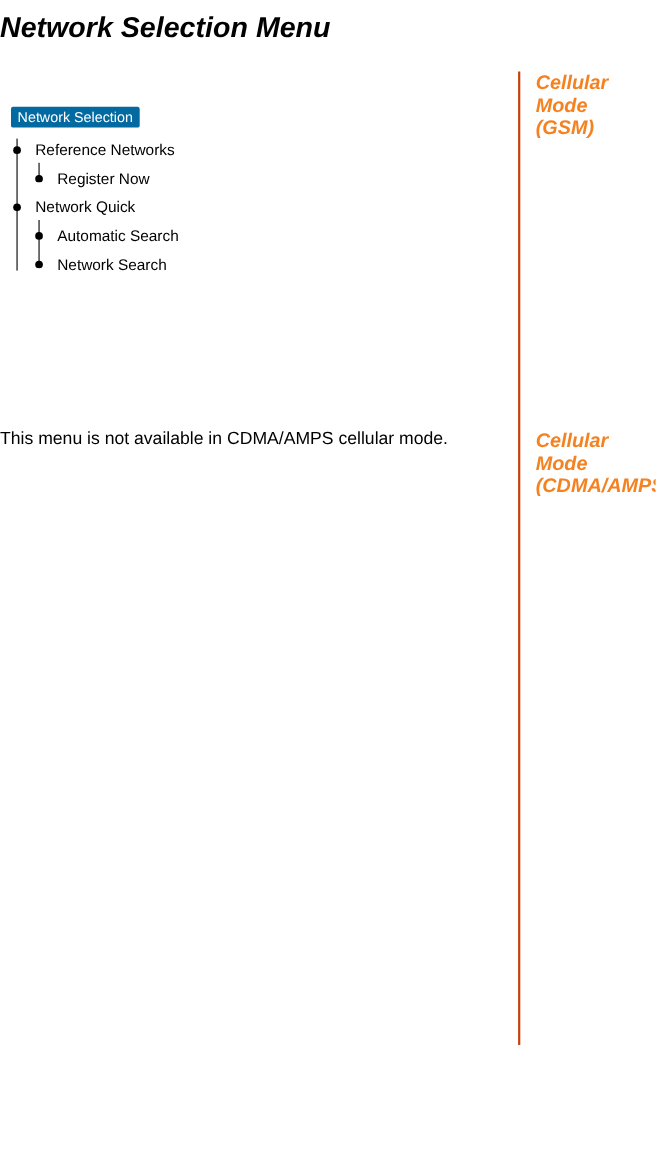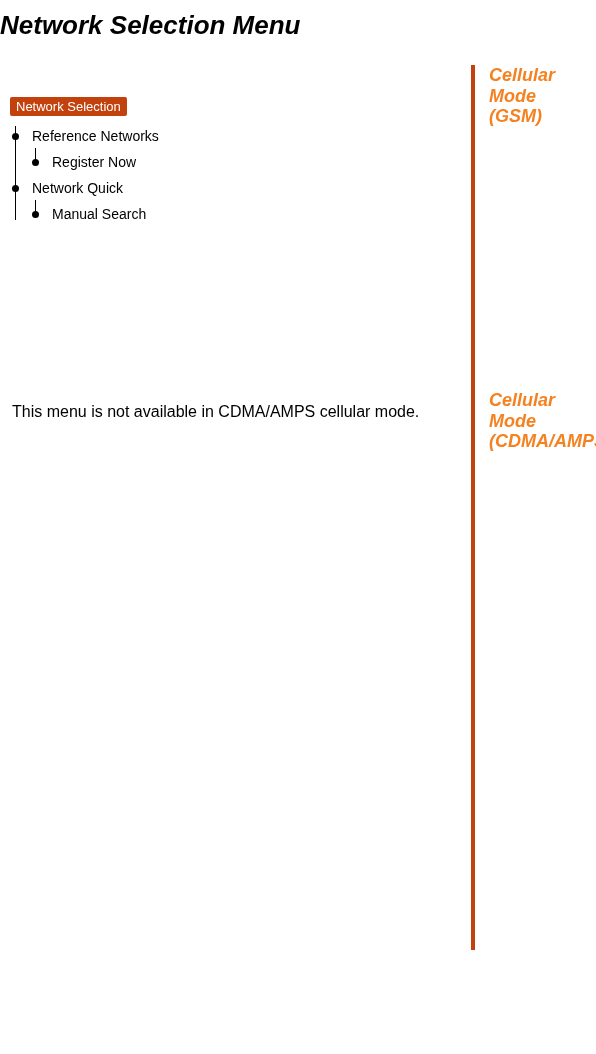--- a/index.html
+++ b/index.html
@@ -34,7 +34,7 @@
   }
   .side-col {
     width: 95px;
-    border-left: 4px solid #c2410c;
+    border-left: 2px solid #c2410c;
     padding-left: 14px;
     box-sizing: border-box;
   }

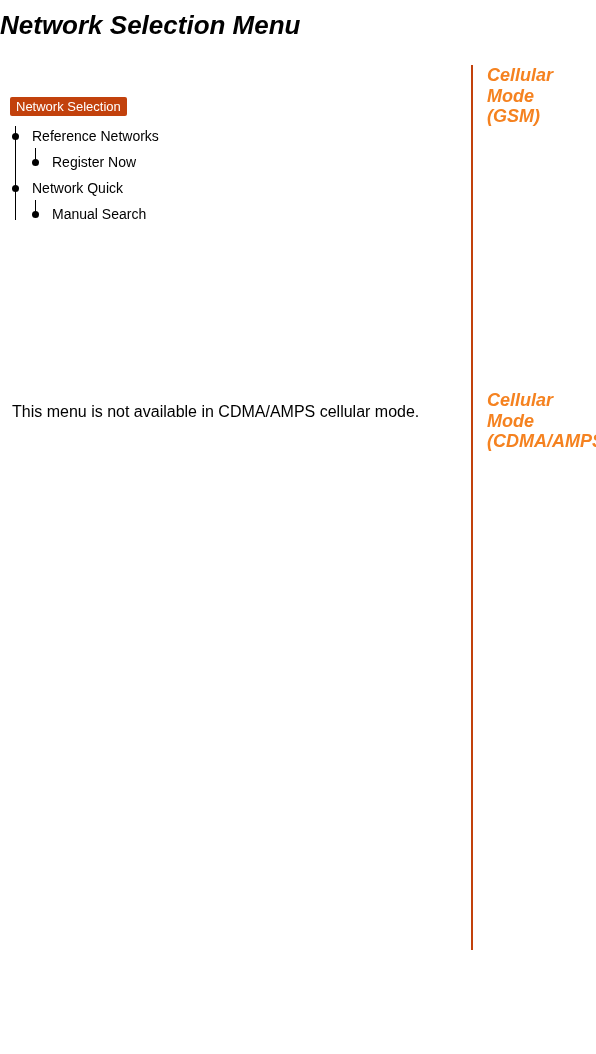--- a/index.html
+++ b/index.html
@@ -54,7 +54,7 @@
     margin-left: 12px;
   }
   .chip {
-    background: #c2410c;
+    background: #0369a1;
     color: #fff;
     display: inline-block;
     font-size: 13px;

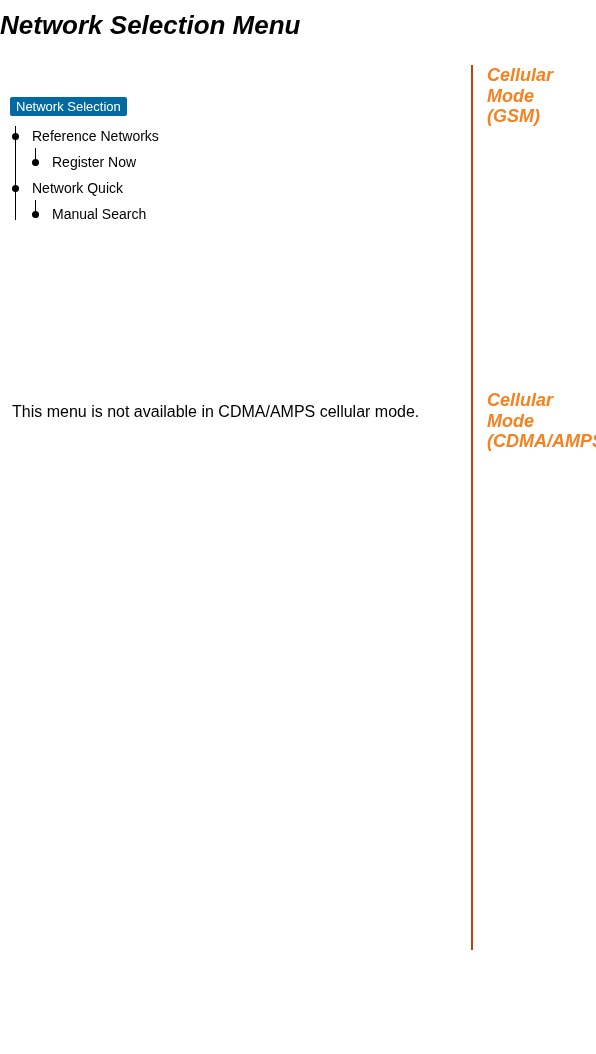--- a/index.html
+++ b/index.html
@@ -170,6 +170,9 @@
           <li class="node">
             <span>Network Quick</span>
             <ul class="subtree">
+              <li class="node">
+                <span>Automatic Search</span>
+              </li>
               <li class="node last-node">
                 <span>Manual Search</span>
               </li>

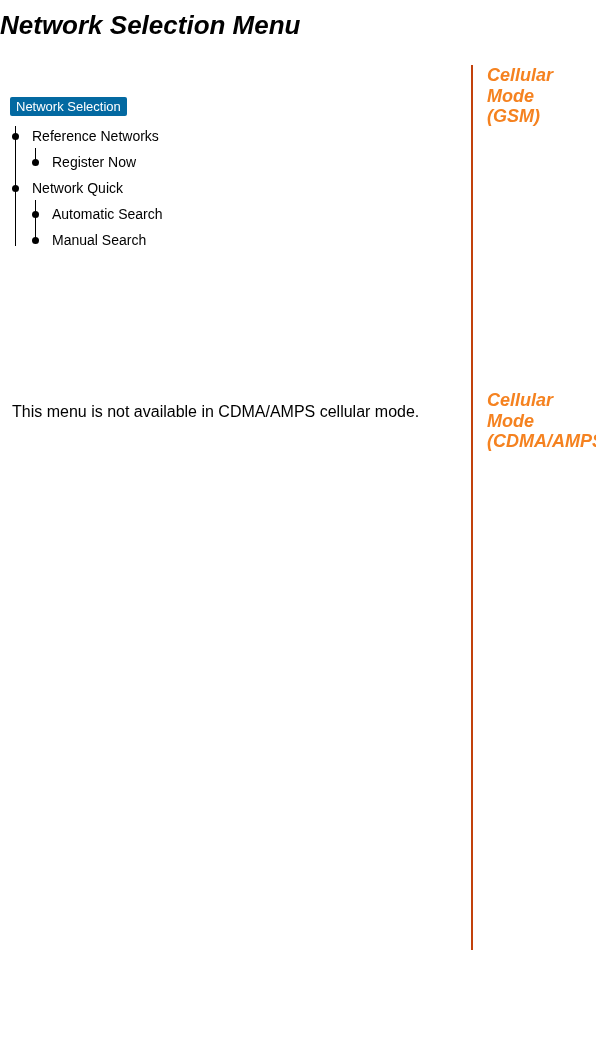--- a/index.html
+++ b/index.html
@@ -174,7 +174,7 @@
                 <span>Automatic Search</span>
               </li>
               <li class="node last-node">
-                <span>Manual Search</span>
+                <span>Network Search</span>
               </li>
             </ul>
           </li>

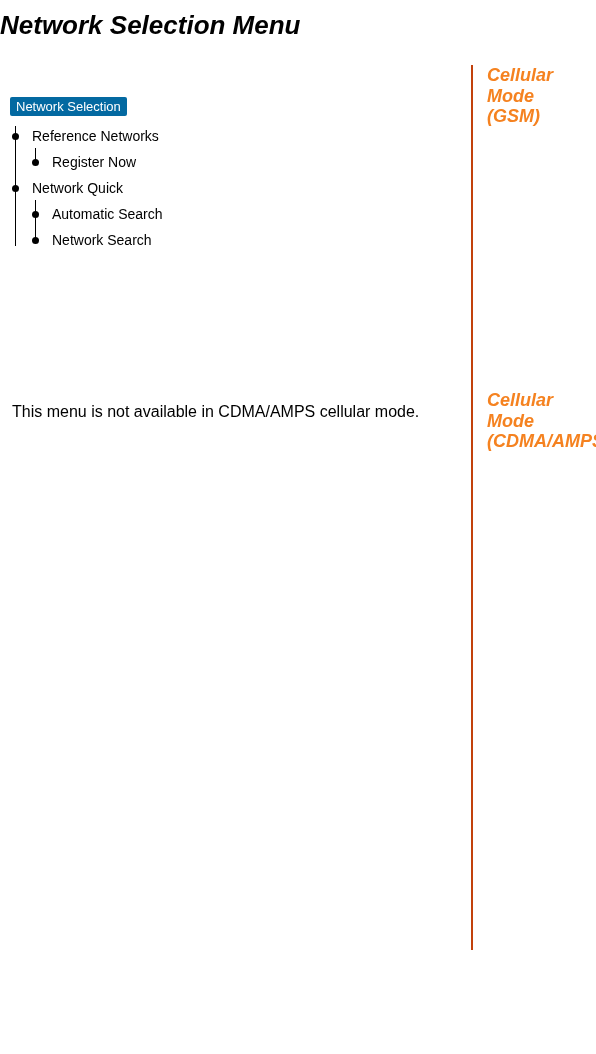--- a/index.html
+++ b/index.html
@@ -129,7 +129,7 @@
   .para {
     font-size: 16px;
     line-height: 1.25;
-    margin: 12px;
+    margin: 0;
   }
   .cdma-section .main-col { padding-top: 0; }
 

